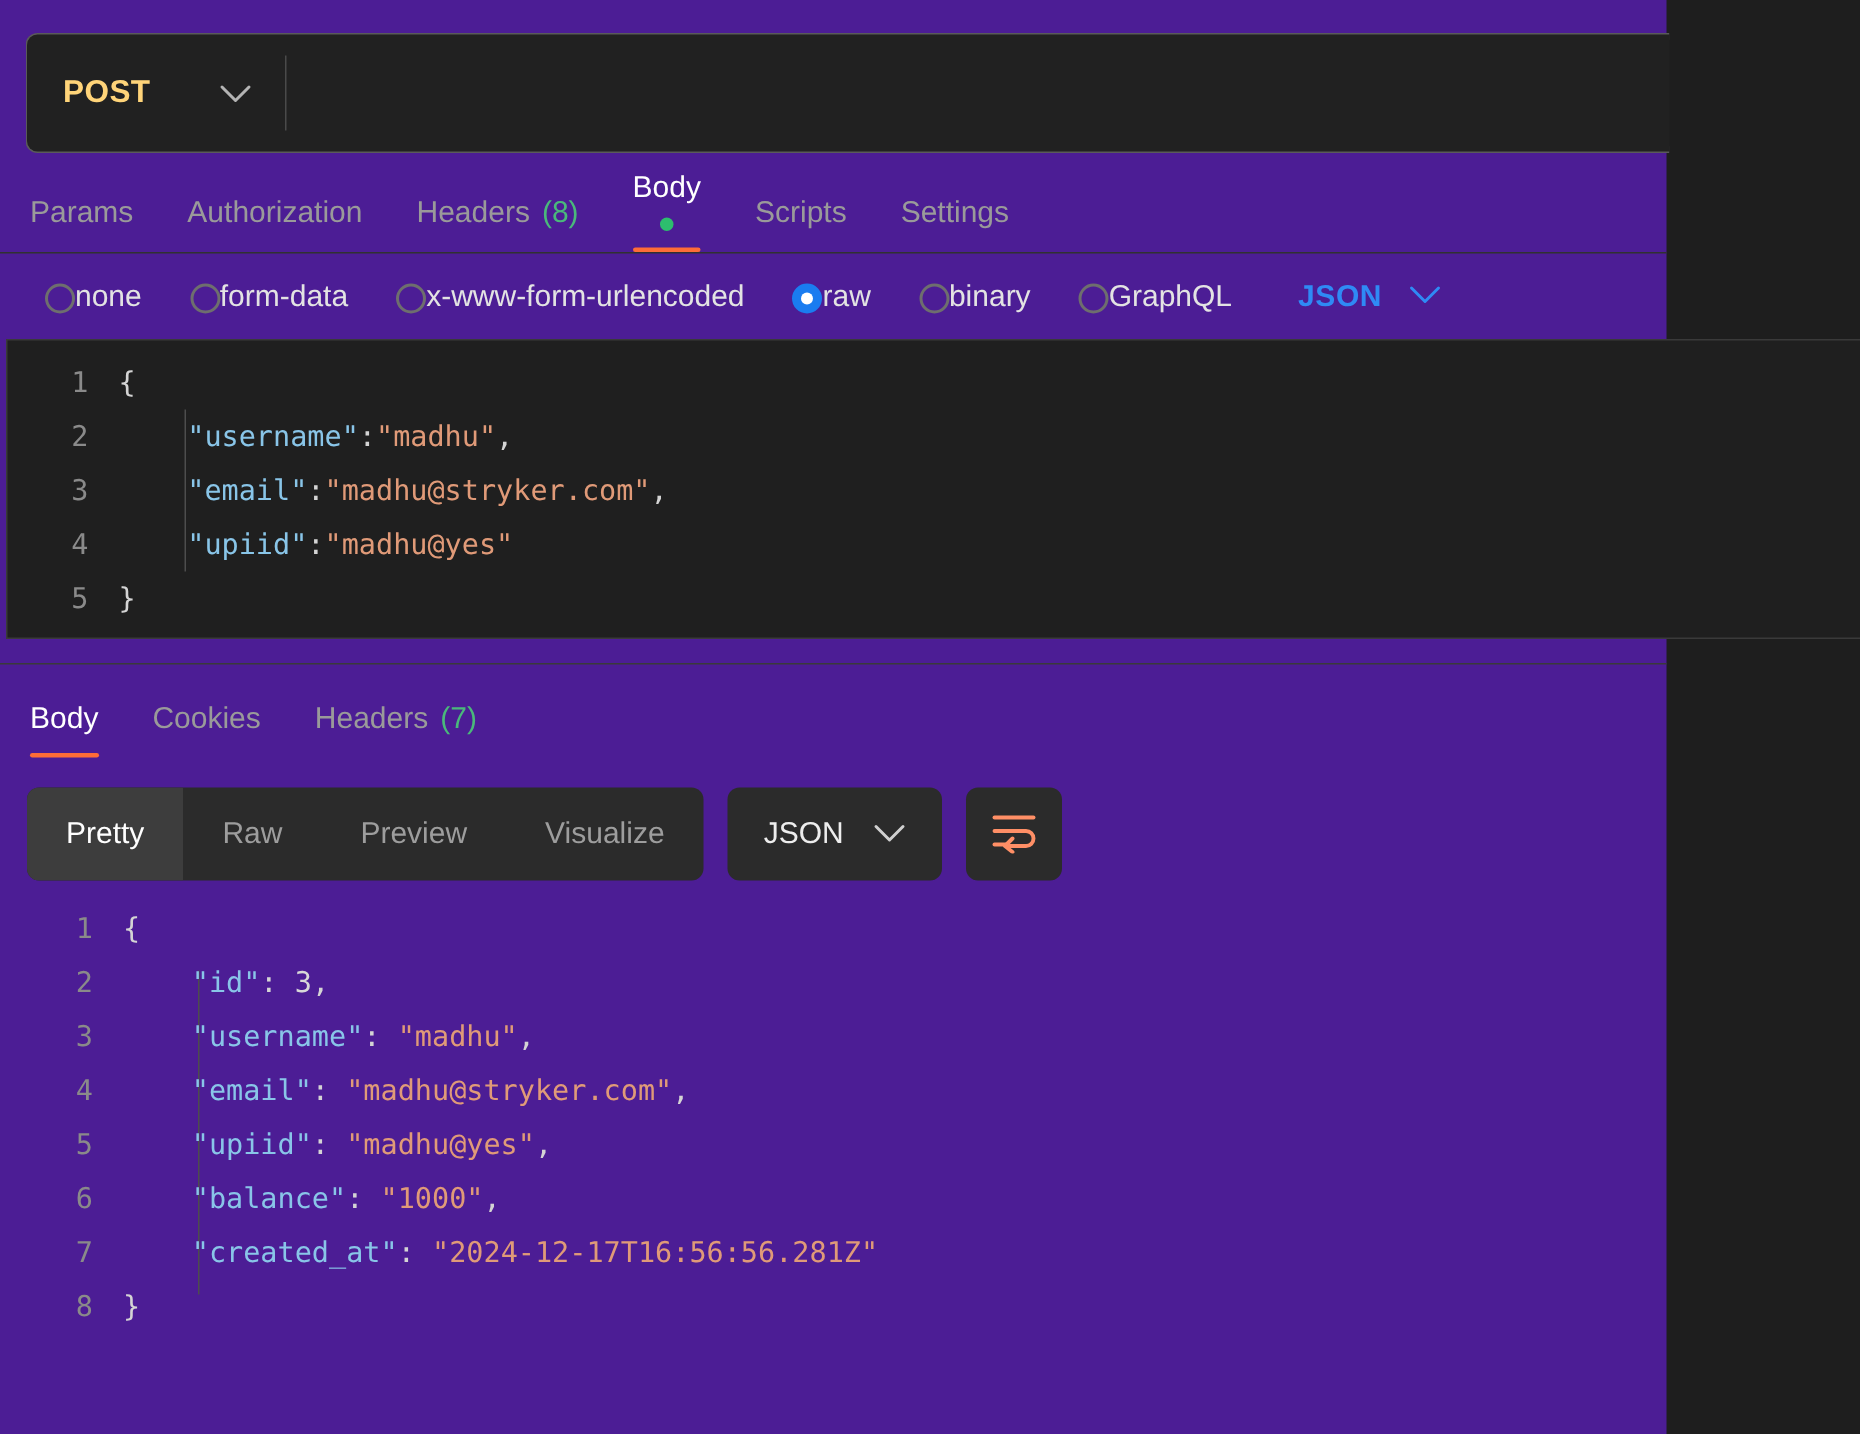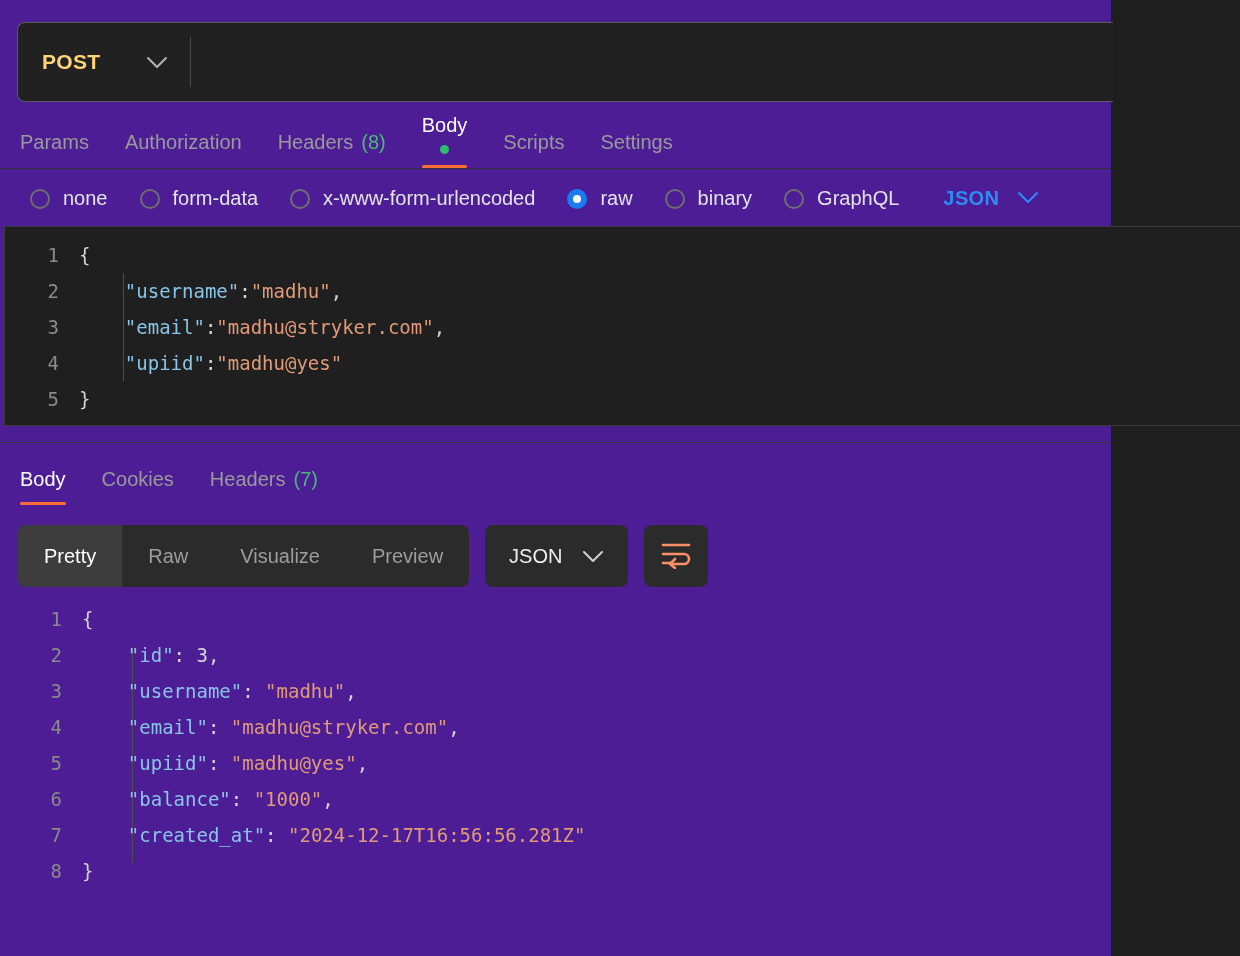--- a/index.html
+++ b/index.html
@@ -51,7 +51,7 @@
 
   
   .radios { display:flex; align-items:center; padding:18px 0 16px 30px; gap:0; }
-  .radio { display:flex; align-items:center; gap:13px; margin-right:32px; cursor:pointer; }
+  .radio { display:flex; align-items:center; gap:0; margin-right:32px; cursor:pointer; }
   .rb { width:20px; height:20px; border-radius:50%; border:2px solid #6e6e6e; display:block; flex:none; }
   .rb.on {
     border:none; background:#1a7cf0; position:relative;

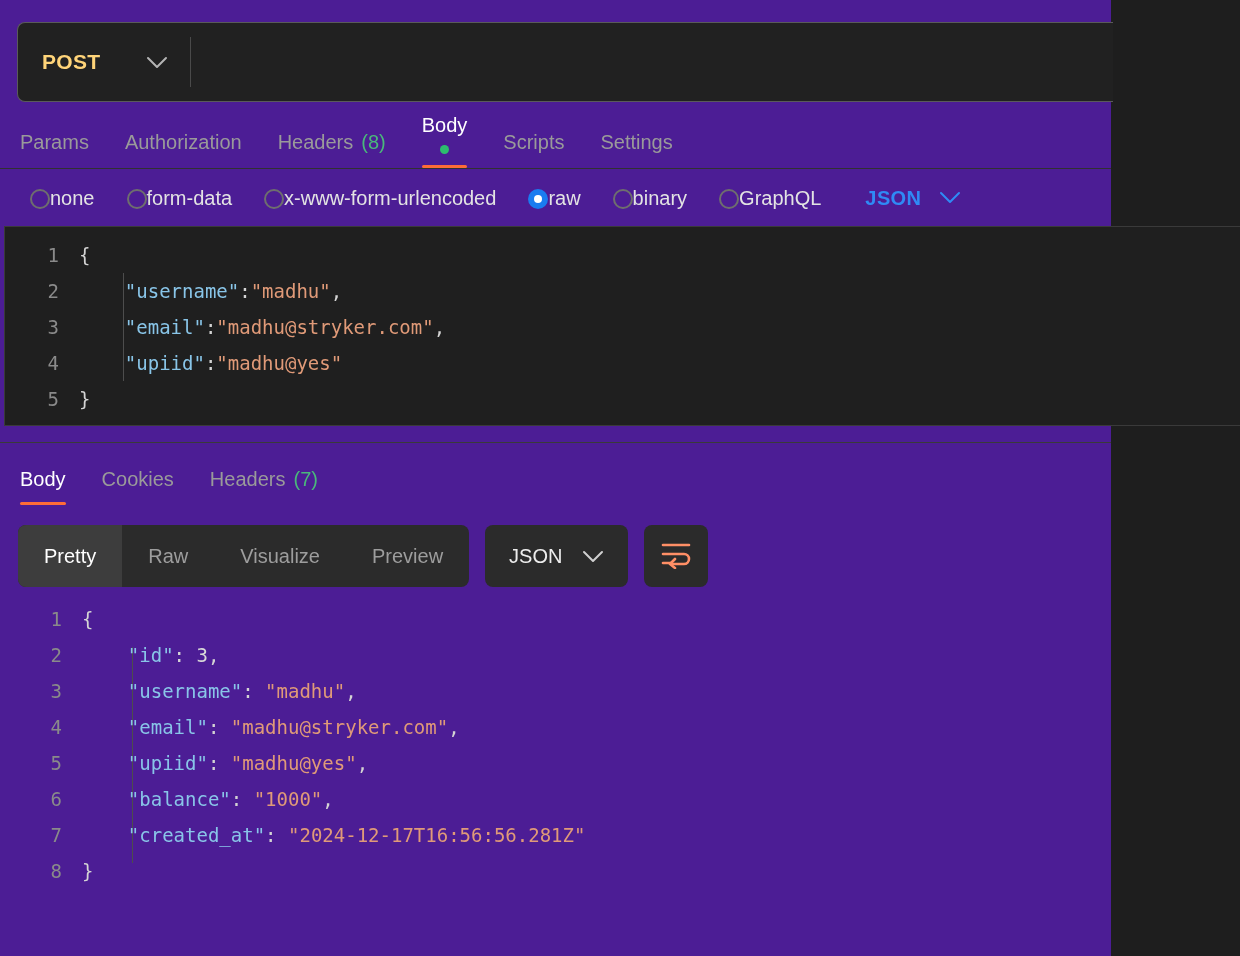--- a/index.html
+++ b/index.html
@@ -235,10 +235,10 @@
         <span>Raw</span>
       </div>
       <div class="seg-btn">
+        <span>Preview</span>
+      </div>
+      <div class="seg-btn">
         <span>Visualize</span>
-      </div>
-      <div class="seg-btn">
-        <span>Preview</span>
       </div>
     </div>
     <div class="drop-btn">

